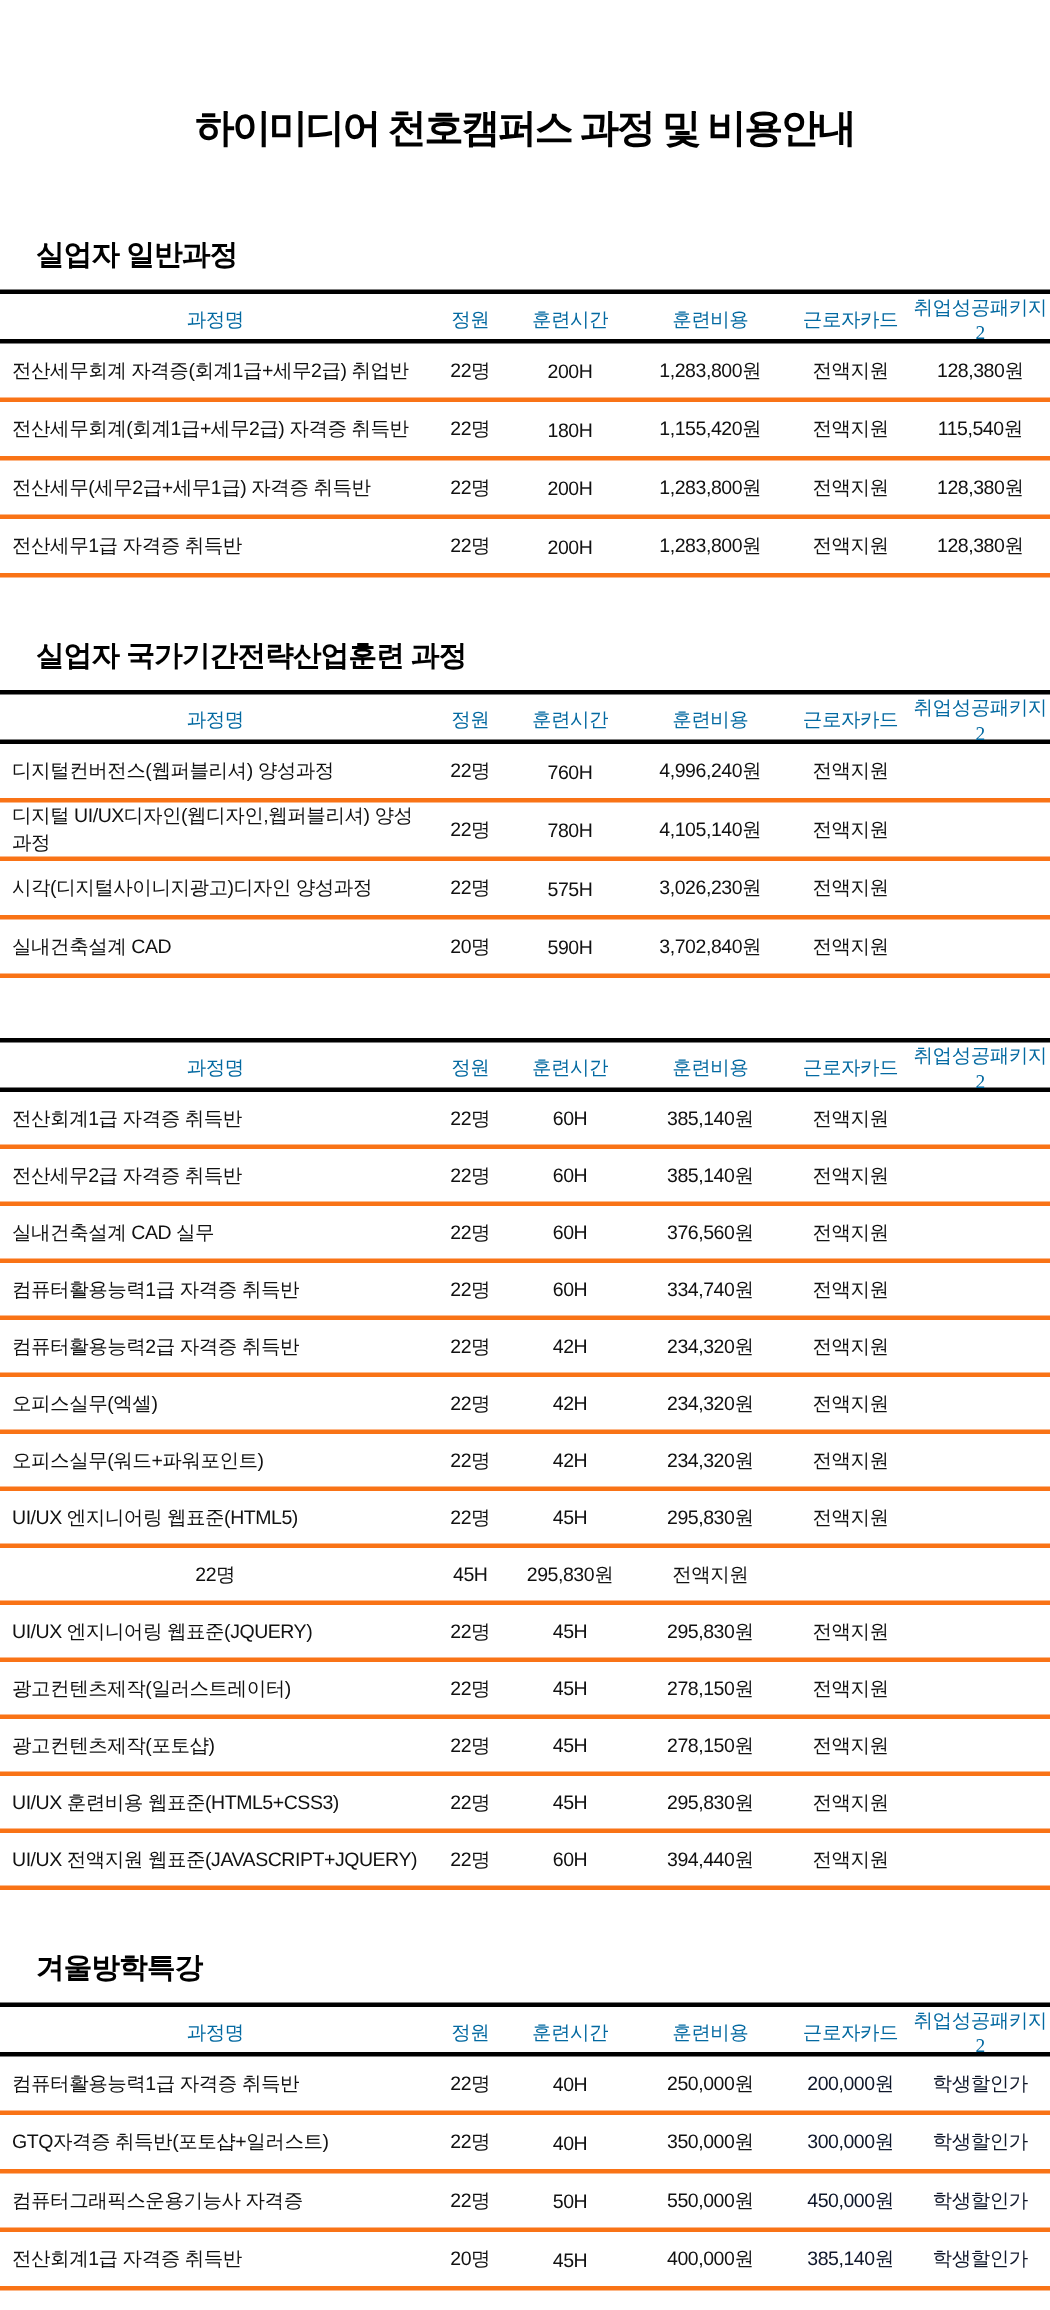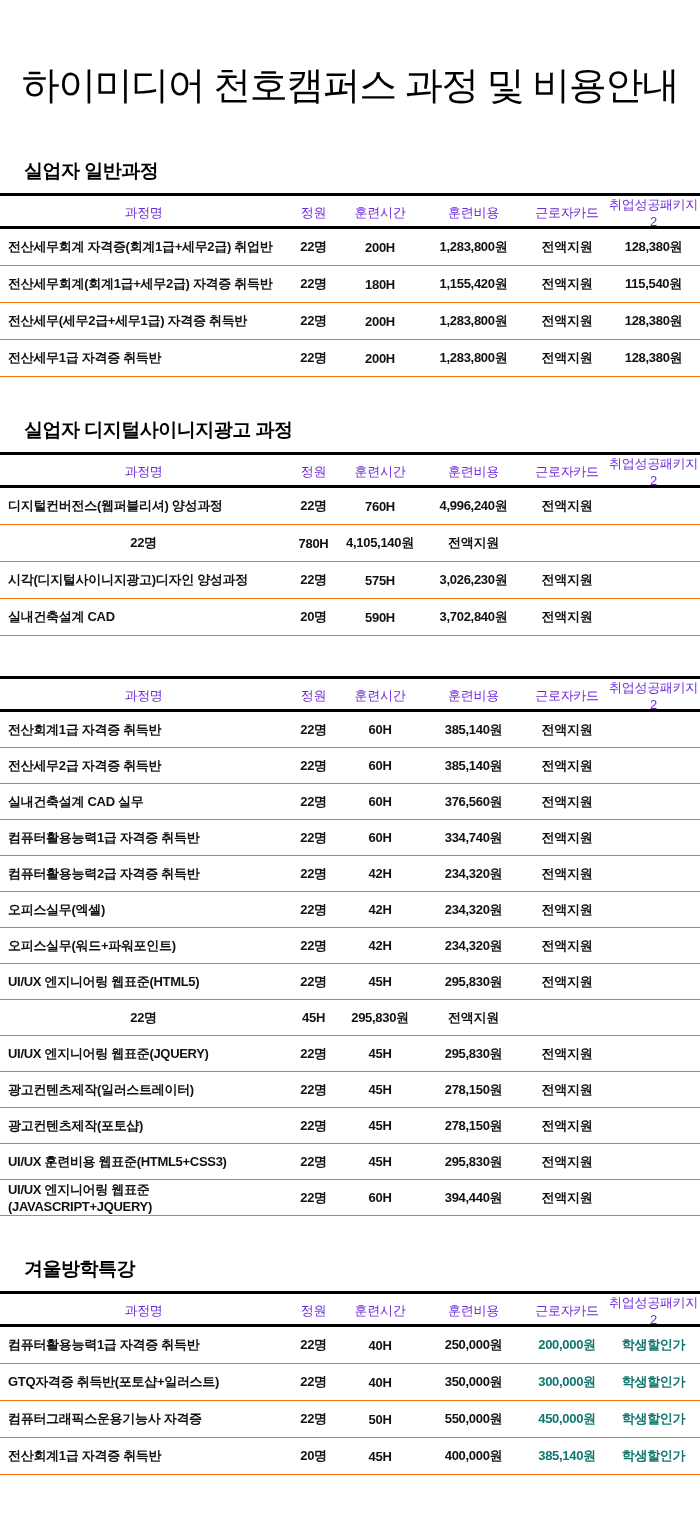--- a/index.html
+++ b/index.html
@@ -20,9 +20,9 @@
   .page-title {
     margin: 0;
     text-align: center;
-    font-size: 38px;
+    font-size: 26px;
     line-height: 46px;
-    font-weight: 400;
+    font-weight: 700;
     letter-spacing: -1.5px;
     color: #000000;
   }

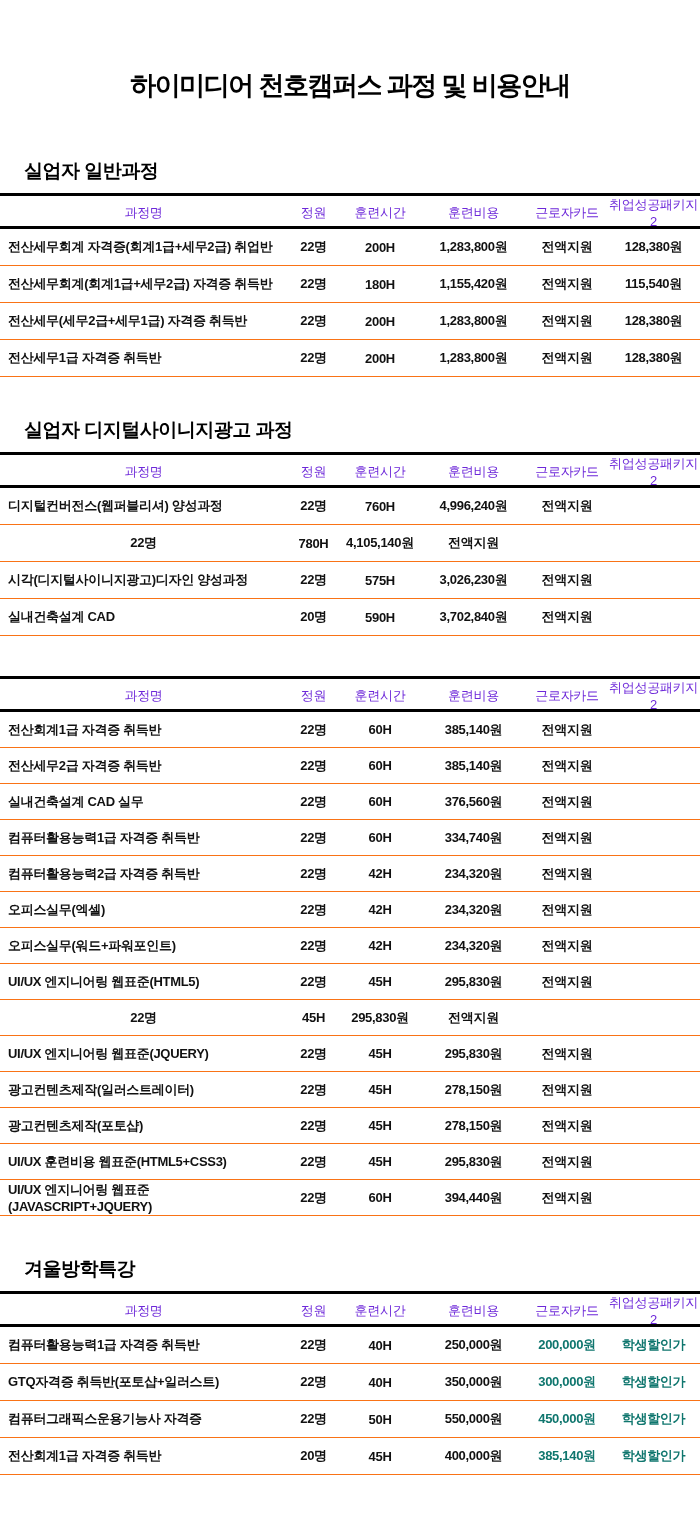--- a/index.html
+++ b/index.html
@@ -48,7 +48,8 @@
     height: 30px;
     font-size: 13px;
     font-weight: 500;
-    color: #6d28d9;
+    color: #0369a1;
+    font-family: Liberation Serif, serif;
   }
   .tbody .trow {
     height: 36px;

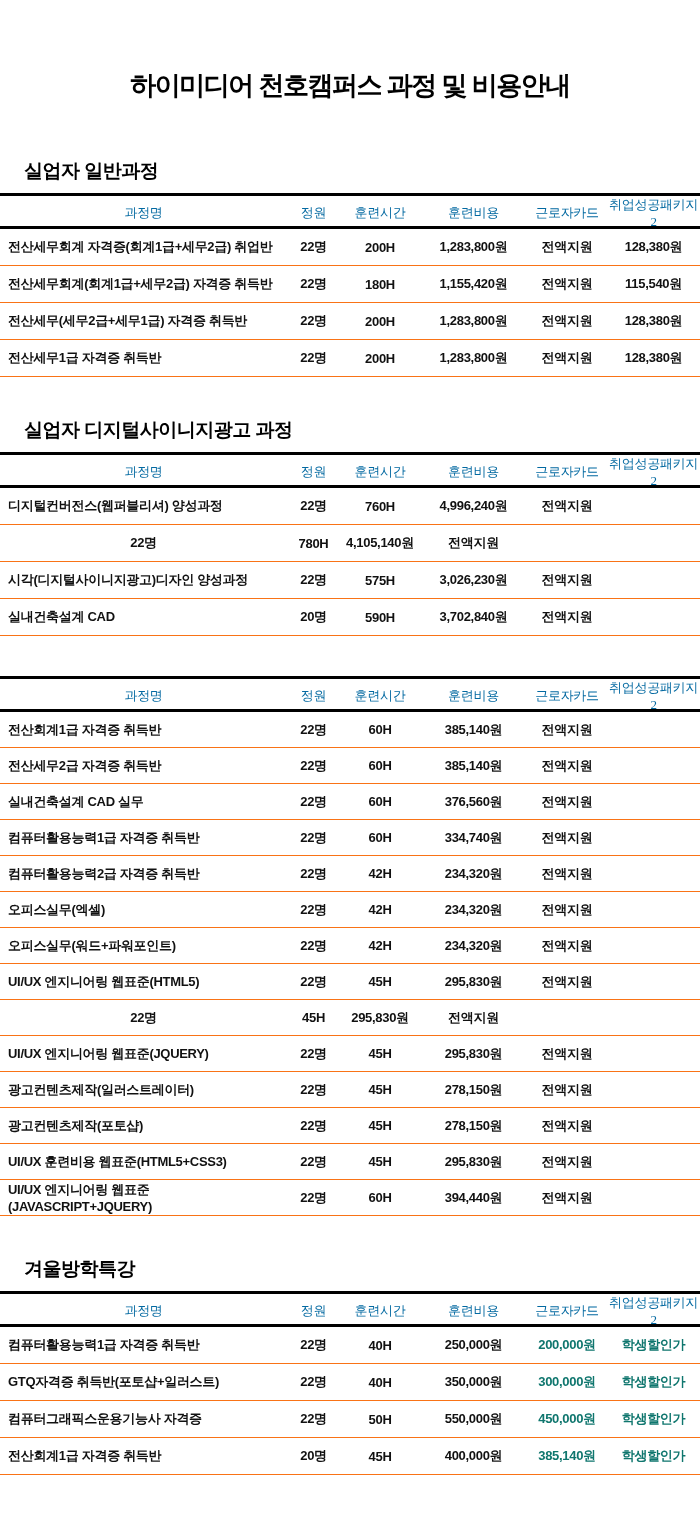--- a/index.html
+++ b/index.html
@@ -53,9 +53,9 @@
   }
   .tbody .trow {
     height: 36px;
-    border-bottom: 1px solid #f97316;
+    border-bottom: 3px solid #f97316;
     font-size: 13px;
-    font-weight: 700;
+    font-weight: 400;
   }
   .compact .tbody .trow { height: 35px; }
   .cell { text-align: center; letter-spacing: -0.3px; }

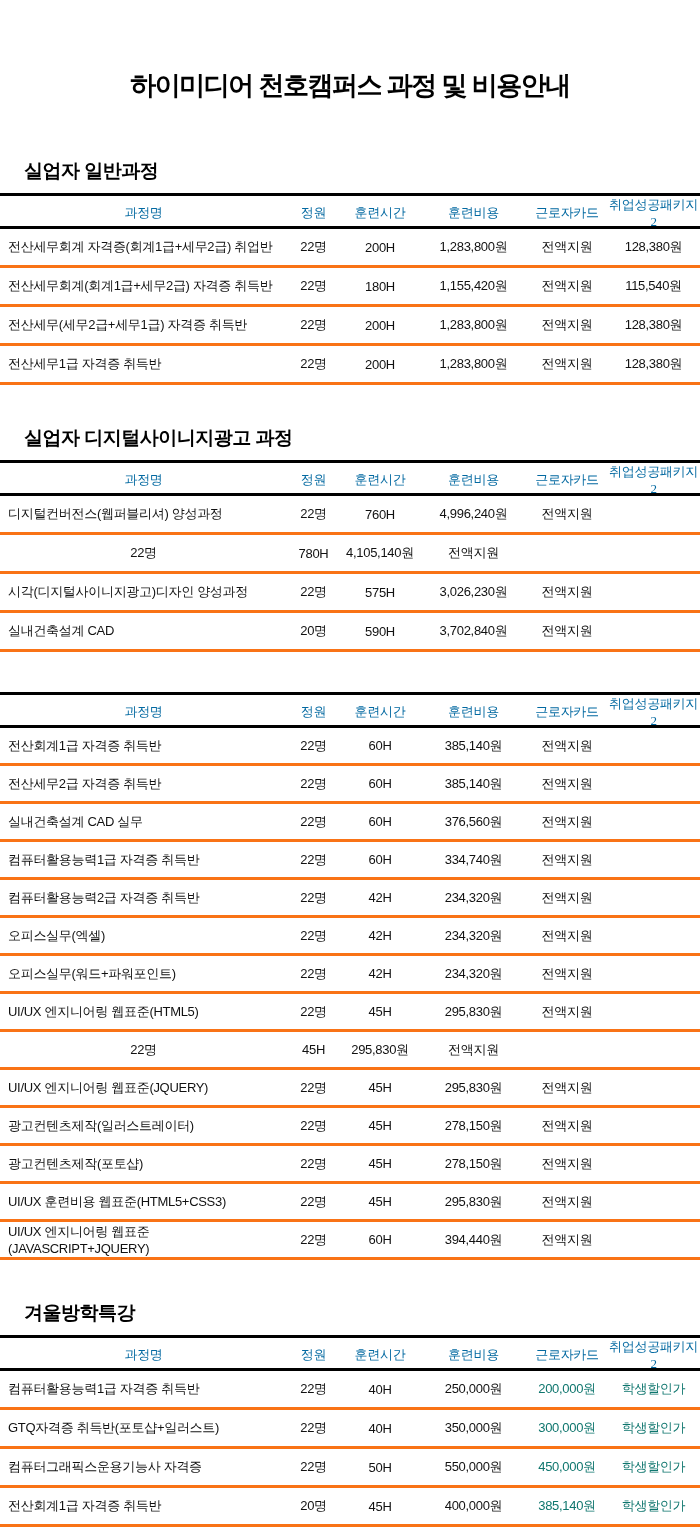--- a/index.html
+++ b/index.html
@@ -117,7 +117,7 @@
         </div>
       </section>
       <section class="course-section">
-        <h2 class="section-heading">실업자 디지털사이니지광고 과정</h2>
+        <h2 class="section-heading">실업자 국가기간전략산업훈련 과정</h2>
         <div class="course-table">
           <div class="trow thead">
             <div class="cell c-name">과정명</div>

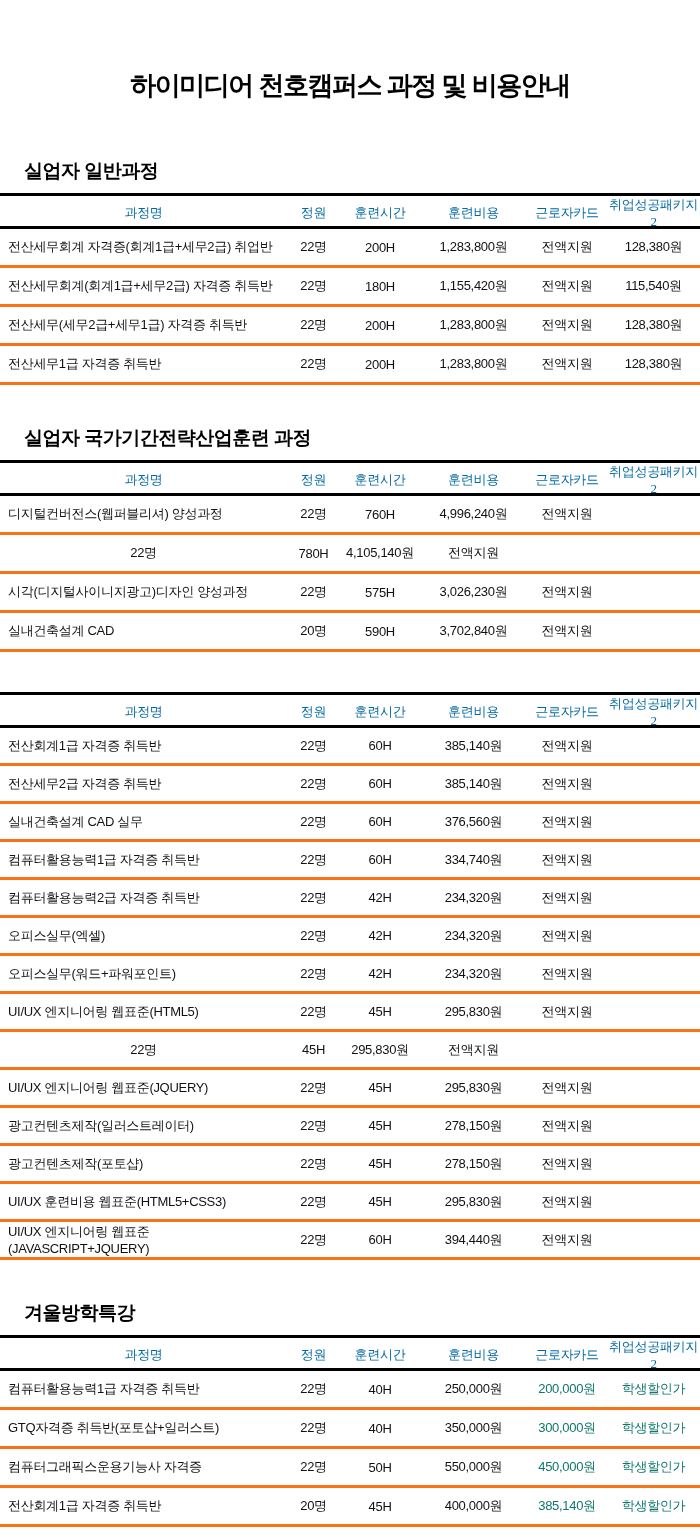--- a/index.html
+++ b/index.html
@@ -137,6 +137,7 @@
               <div class="cell c-pkg"></div>
             </div>
             <div class="trow">
+              <div class="cell c-name">디지털 UI/UX디자인(웹디자인,웹퍼블리셔) 양성과정</div>
               <div class="cell c-cap">22명</div>
               <div class="cell c-hrs">780H</div>
               <div class="cell c-cost">4,105,140원</div>

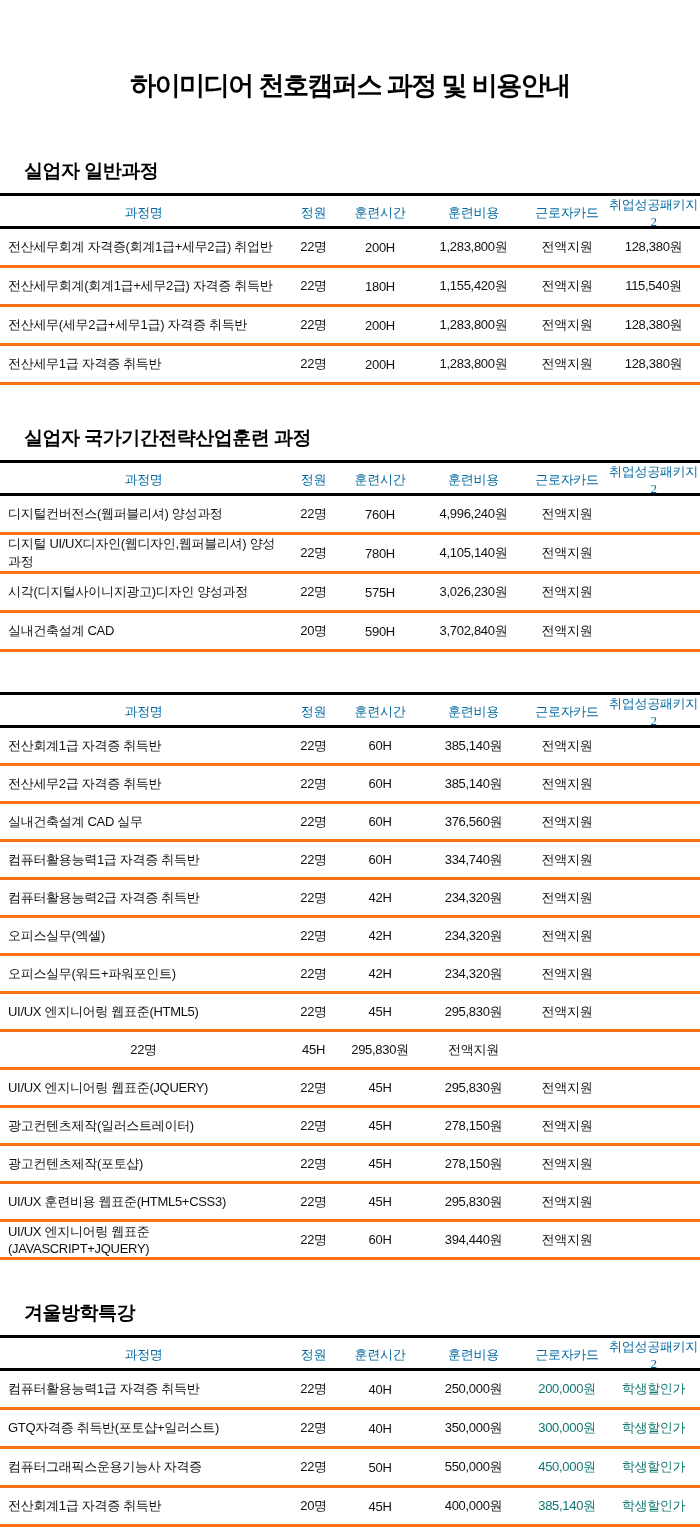--- a/index.html
+++ b/index.html
@@ -278,7 +278,7 @@
               <div class="cell c-pkg"></div>
             </div>
             <div class="trow">
-              <div class="cell c-name">UI/UX 엔지니어링 웹표준(JAVASCRIPT+JQUERY)</div>
+              <div class="cell c-name">UI/UX 전액지원 웹표준(JAVASCRIPT+JQUERY)</div>
               <div class="cell c-cap">22명</div>
               <div class="cell c-hrs">60H</div>
               <div class="cell c-cost">394,440원</div>

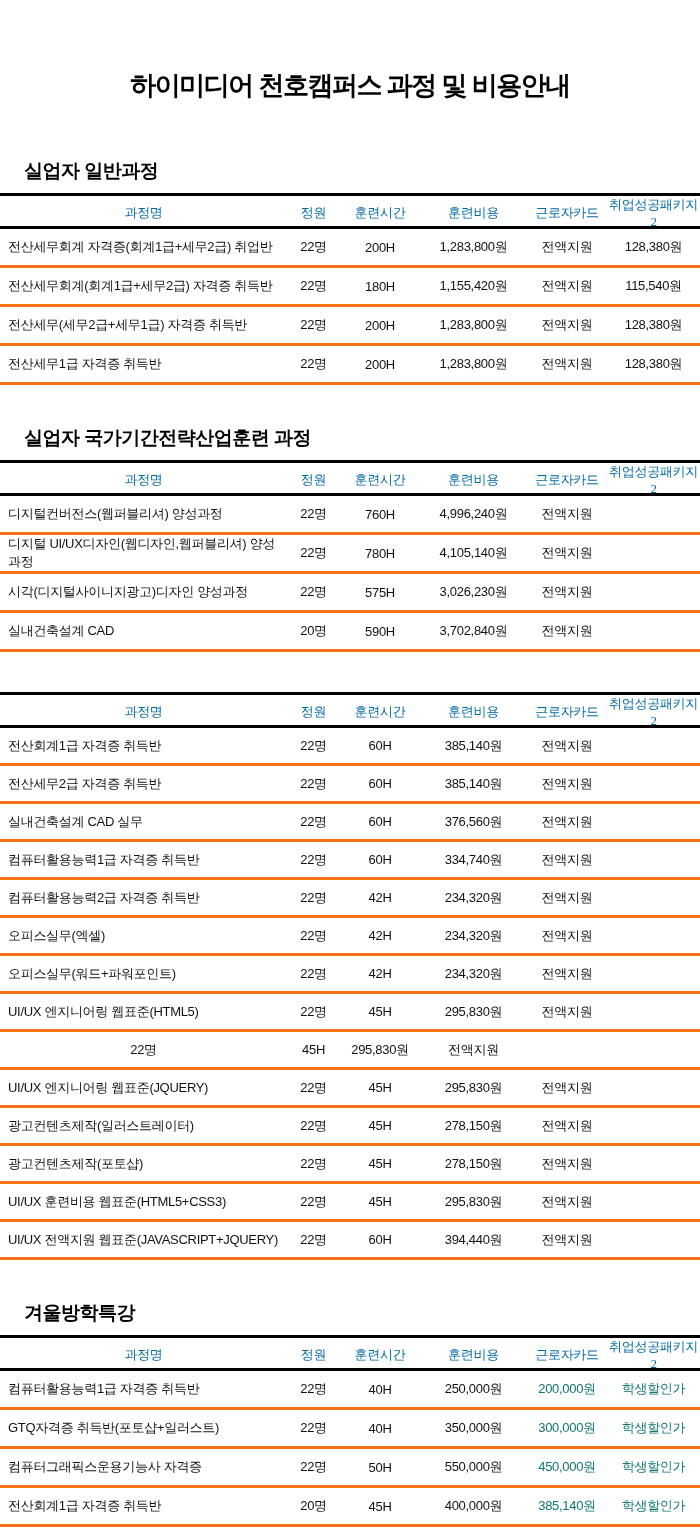--- a/index.html
+++ b/index.html
@@ -61,7 +61,7 @@
   .cell { text-align: center; letter-spacing: -0.3px; }
   .cell.c-name { text-align: left; padding-left: 8px; }
   .thead .cell.c-name { text-align: center; padding-left: 0; }
-  .red { color: #0f766e; }
+  .red { color: #0f172a; }
 </style>
 </head>
 <body>

